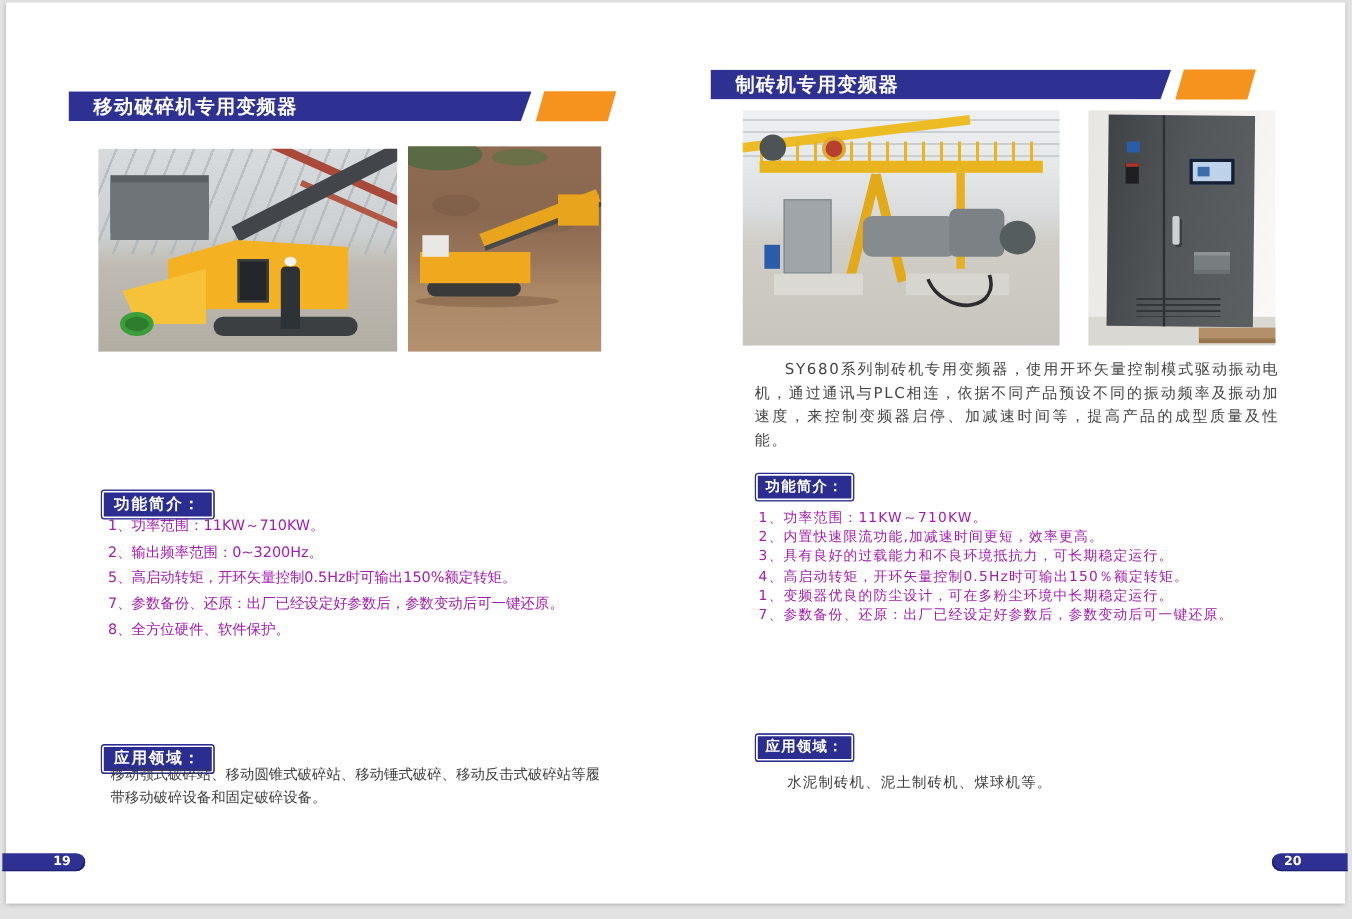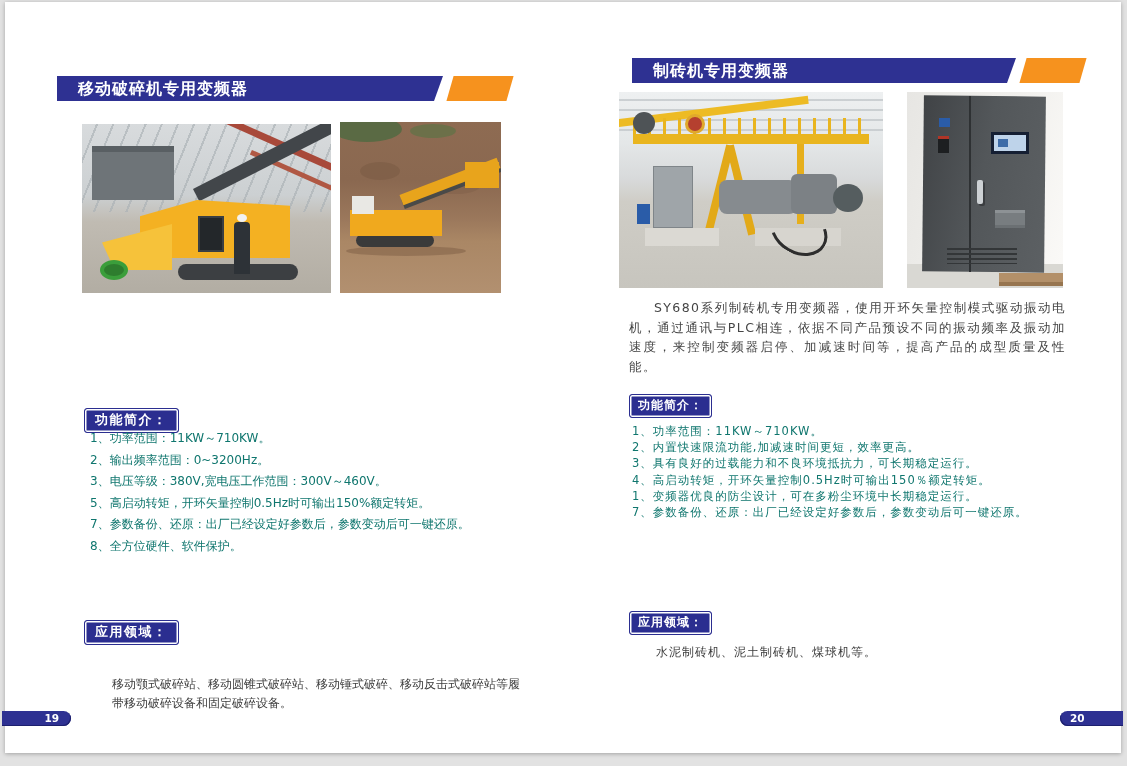--- a/index.html
+++ b/index.html
@@ -13,7 +13,7 @@
   .titlebar .navy { flex:1; background:#2e3192; color:#fff; font-size:16px; font-weight:bold; letter-spacing:1px; line-height:25px; padding-left:21px; clip-path:polygon(0 0,100% 0,calc(100% - 9px) 100%,0 100%); }
   .titlebar .orange { width:60px; background:#f6921e; transform:skewX(-16deg); margin-left:7px; }
   .tb-left { left:57px; top:76px; width:453px; }
-  .tb-right { left:632px; top:58px; width:451px; }
+  .tb-right { left:592px; top:58px; width:451px; }
 
   
   .intro { position:absolute; color:#454545; font-size:12.5px; line-height:20.5px; text-indent:2em; text-align:justify; }

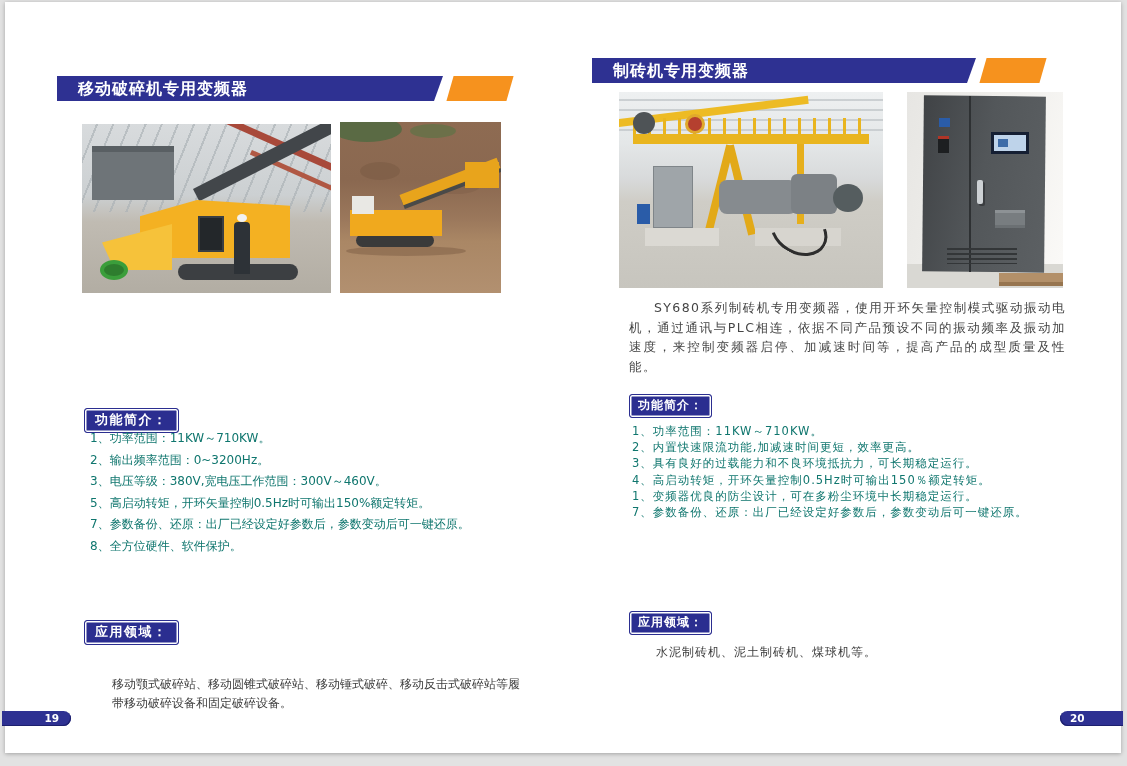--- a/index.html
+++ b/index.html
@@ -24,7 +24,7 @@
   .badge-lg { font-size:13px; letter-spacing:1.5px; padding:2px 10px 3px; }
   .badge-sm { font-size:12px; letter-spacing:1px; padding:2px 8px 3px; }
 
-  ol.features { position:absolute; list-style:none; color:#0f766e; }
+  ol.features { position:absolute; list-style:none; color:#a21caf; }
   .feat-left { left:90px; top:429px; width:428px; font-size:12px; line-height:19px; }
   .feat-left li { margin-bottom:2.5px; }
   .feat-right { left:632px; top:423px; width:436px; font-size:11.5px; line-height:16.2px; letter-spacing:1px; }

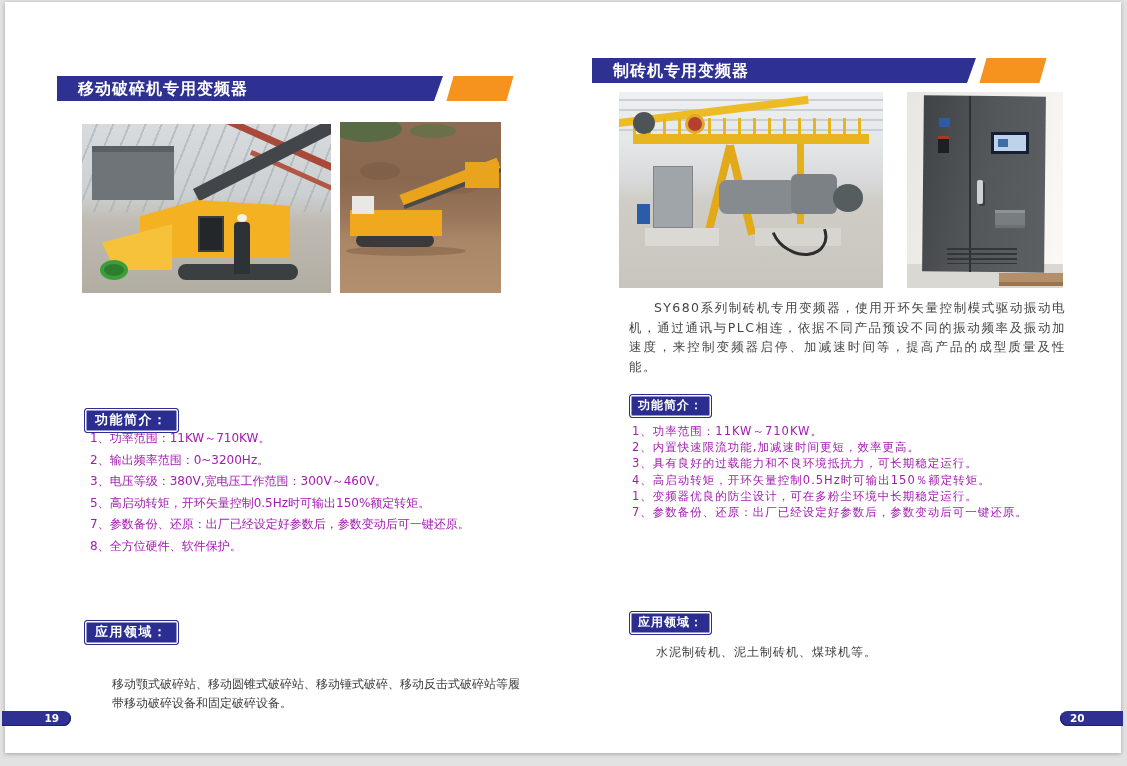--- a/index.html
+++ b/index.html
@@ -157,7 +157,6 @@
   <ol class="features feat-left">
     <li>1、功率范围：11KW～710KW。</li>
     <li>2、输出频率范围：0~3200Hz。</li>
-    <li>3、电压等级：380V,宽电压工作范围：300V～460V。</li>
     <li>5、高启动转矩，开环矢量控制0.5Hz时可输出150%额定转矩。</li>
     <li>7、参数备份、还原：出厂已经设定好参数后，参数变动后可一键还原。</li>
     <li>8、全方位硬件、软件保护。</li>

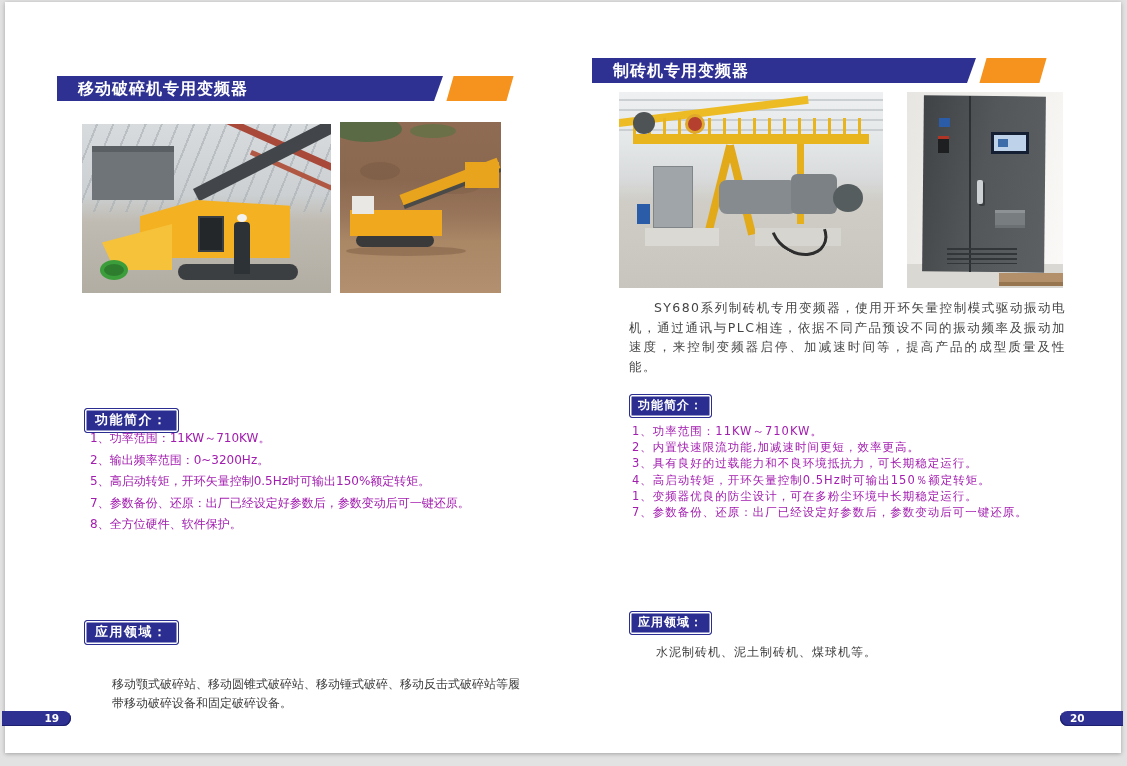--- a/index.html
+++ b/index.html
@@ -29,7 +29,7 @@
   .feat-left li { margin-bottom:2.5px; }
   .feat-right { left:632px; top:423px; width:436px; font-size:11.5px; line-height:16.2px; letter-spacing:1px; }
   .app-text { position:absolute; color:#3d3d3d; }
-  .app-left { left:92px; top:675px; width:410px; font-size:12px; line-height:19px;margin-left:20px; }
+  .app-left { left:92px; top:636px; width:410px; font-size:12px; line-height:19px; }
   .app-right { left:656px; top:644px; width:380px; font-size:12px; letter-spacing:1px; }
 
   

